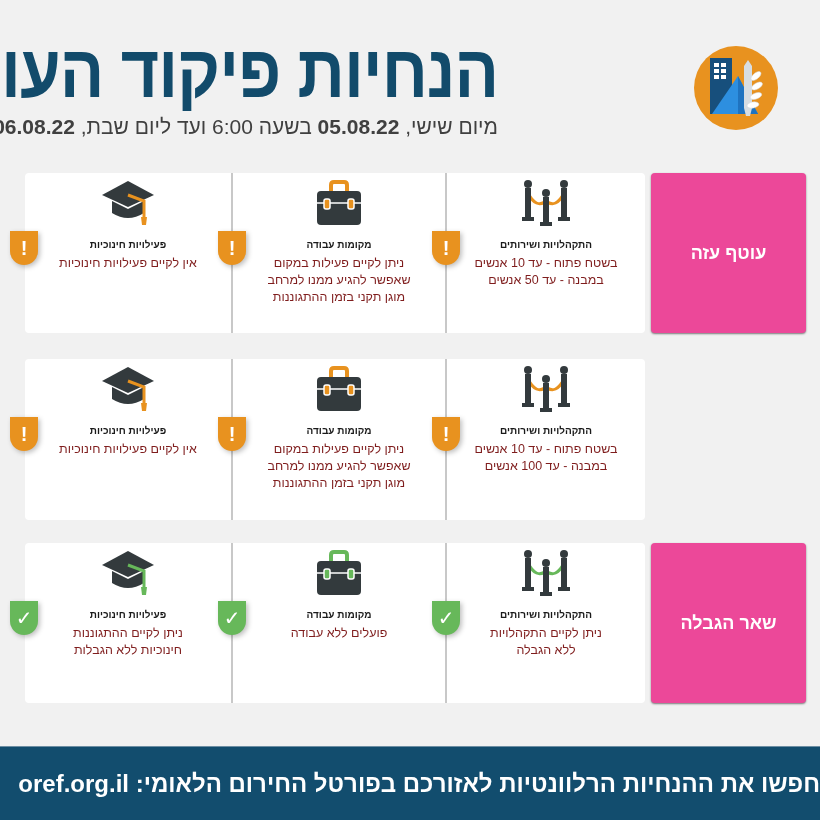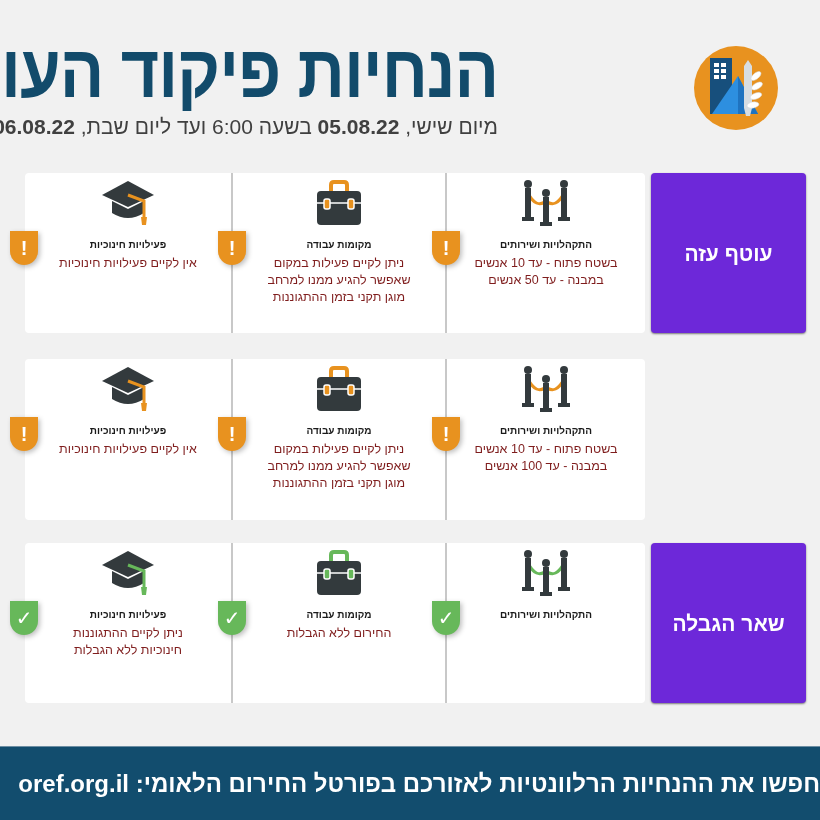--- a/index.html
+++ b/index.html
@@ -52,10 +52,10 @@
   .badge.ok { background:#67b85a; }
   .region {
     position:absolute; left:626px; top:0; width:155px; height:100%;
-    background:#6d28d9; border-radius:4px;
+    background:#ec4899; border-radius:4px;
     box-shadow:0 1px 2px rgba(0,0,0,0.5);
     display:flex; align-items:center; justify-content:center;
-    color:#fff; font-weight:bold; font-size:21px; direction:rtl; text-align:center;
+    color:#fff; font-weight:bold; font-size:18px; direction:rtl; text-align:center;
     line-height:25px; white-space:pre-line;
   }
   .footer {

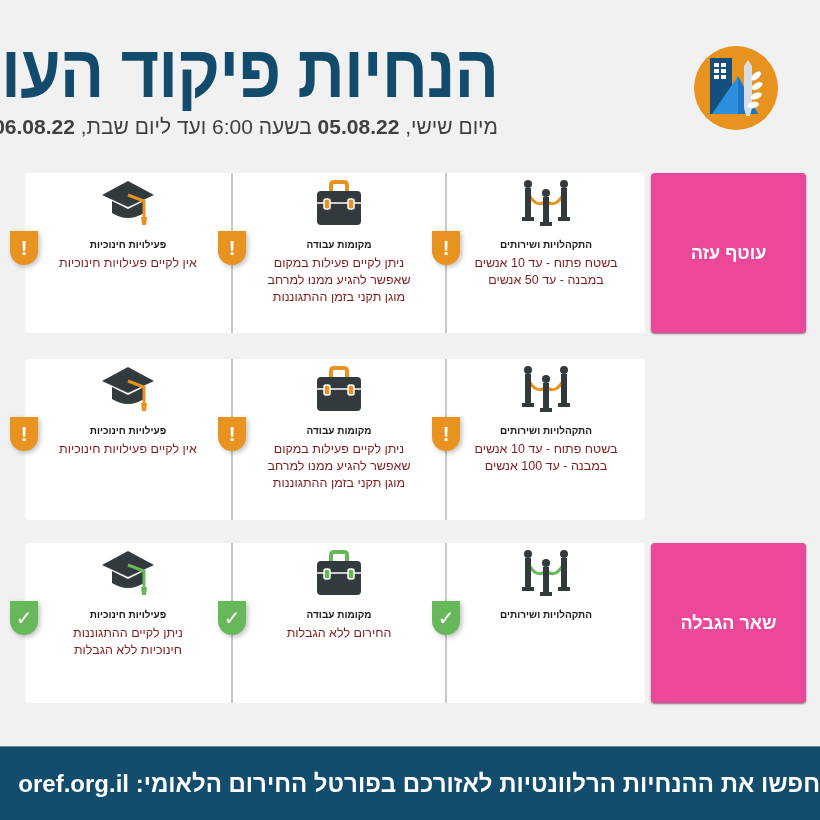--- a/index.html
+++ b/index.html
@@ -227,7 +227,7 @@
           <rect x="37" y="20" width="6" height="10" rx="2" fill="#67b85a" stroke="#fff" stroke-width="1.5"></rect>
         </svg>
       <div class="cell-title">מקומות עבודה</div>
-      <div class="cell-text">החירום ללא הגבלות</div>
+      <div class="cell-text">פועלים ללא עבודה</div>
       <div class="badge ok">✓</div>
     </div>
     <div class="cell c1">

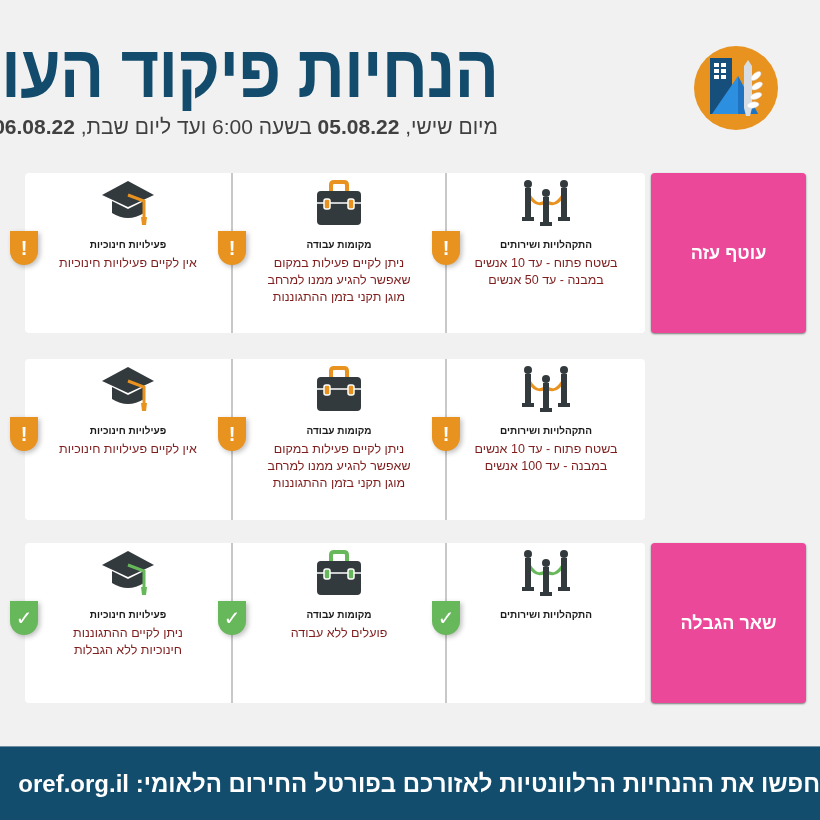--- a/index.html
+++ b/index.html
@@ -216,6 +216,8 @@
           </g>
         </svg>
       <div class="cell-title">התקהלויות ושירותים</div>
+      <div class="cell-text">ניתן לקיים התקהלויות
+ללא הגבלה</div>
       <div class="badge ok">✓</div>
     </div>
     <div class="cell c2">

